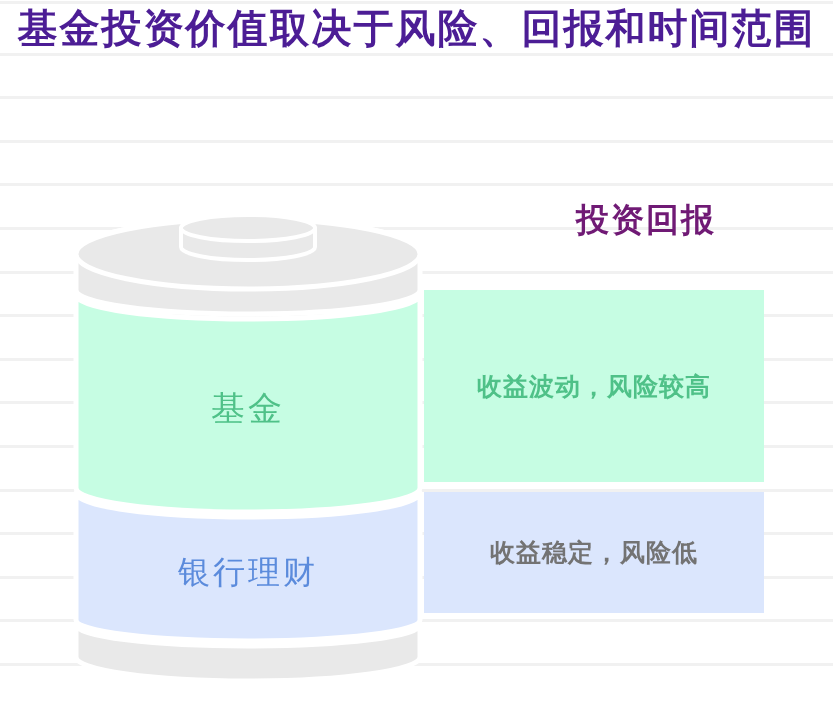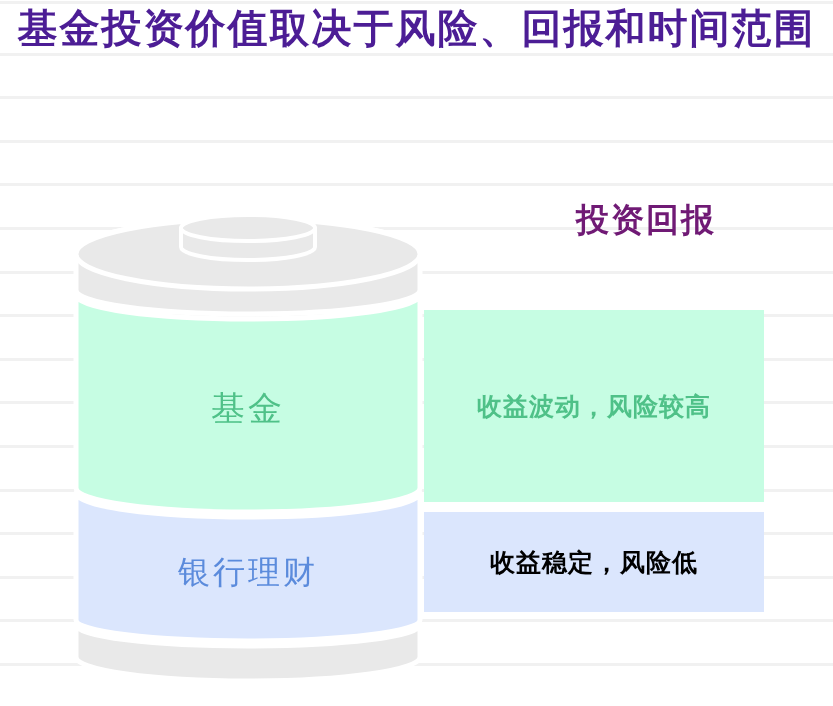--- a/index.html
+++ b/index.html
@@ -65,7 +65,6 @@
     font-size: 25px;
     font-weight: bold;
     letter-spacing: 1px;
-    margin-top: 20px;
   }
   .return-card.fund {
     top: 290px;

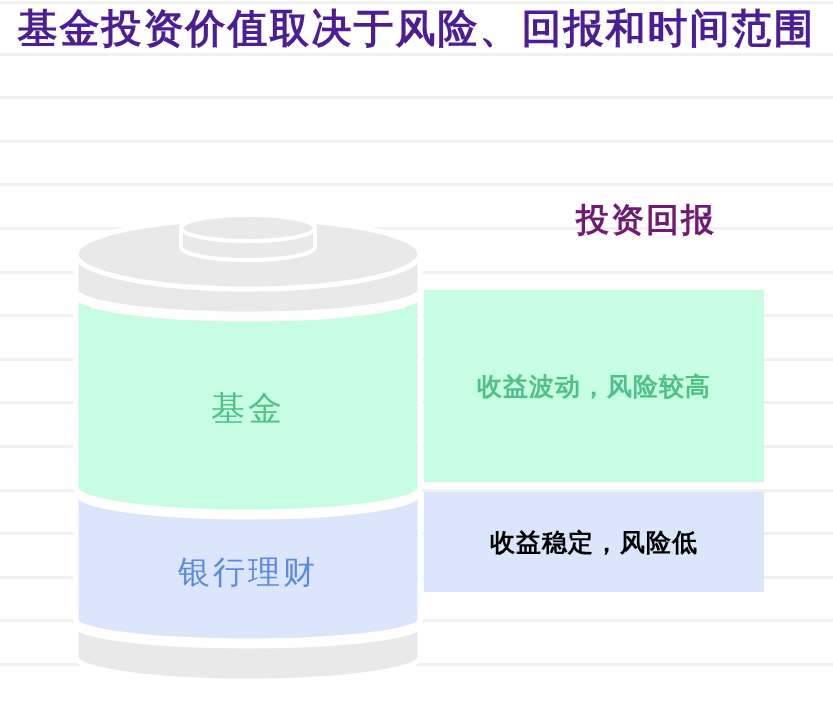--- a/index.html
+++ b/index.html
@@ -74,9 +74,9 @@
   }
   .return-card.bank {
     top: 492px;
-    height: 100px;
+    height: 121px;
     background: #dbe6fd;
-    color: #000000;
+    color: #737373;
   }
 </style>
 </head>

